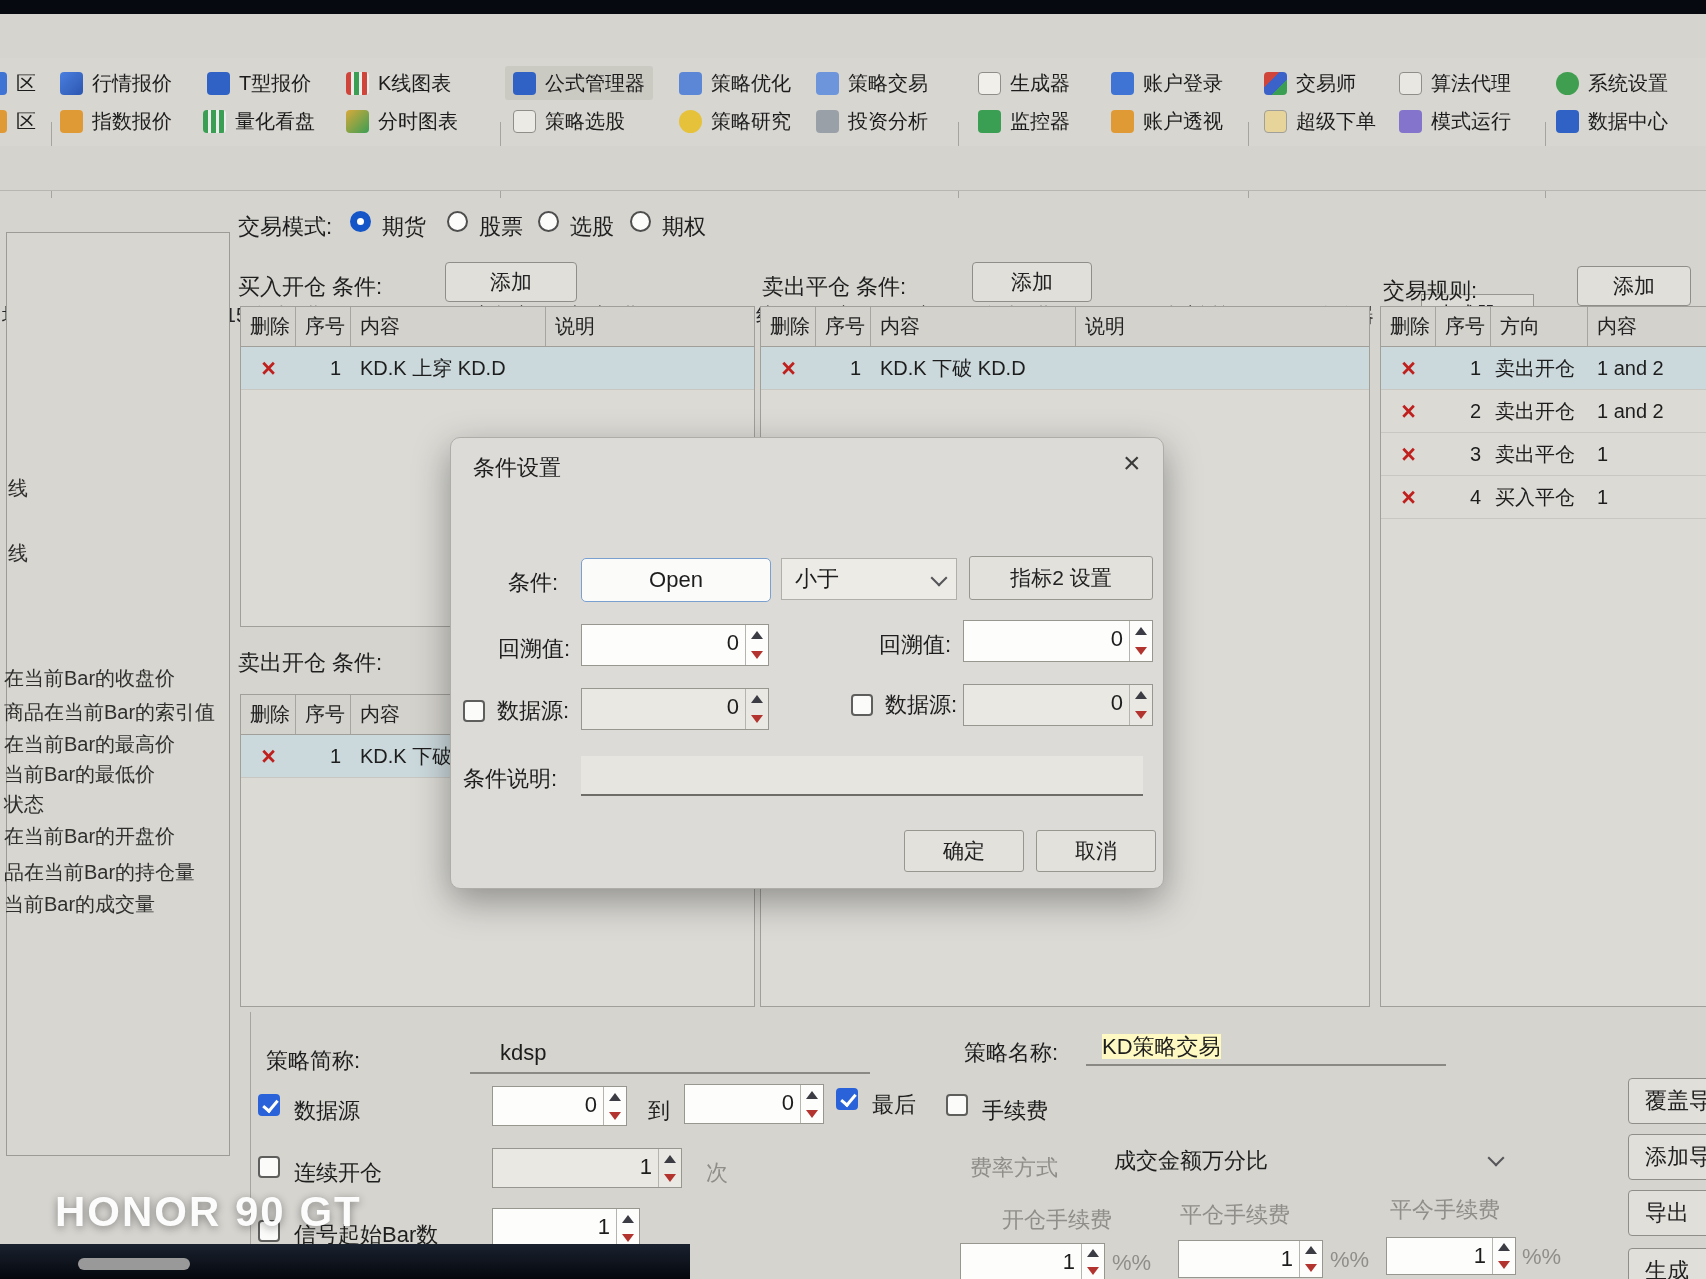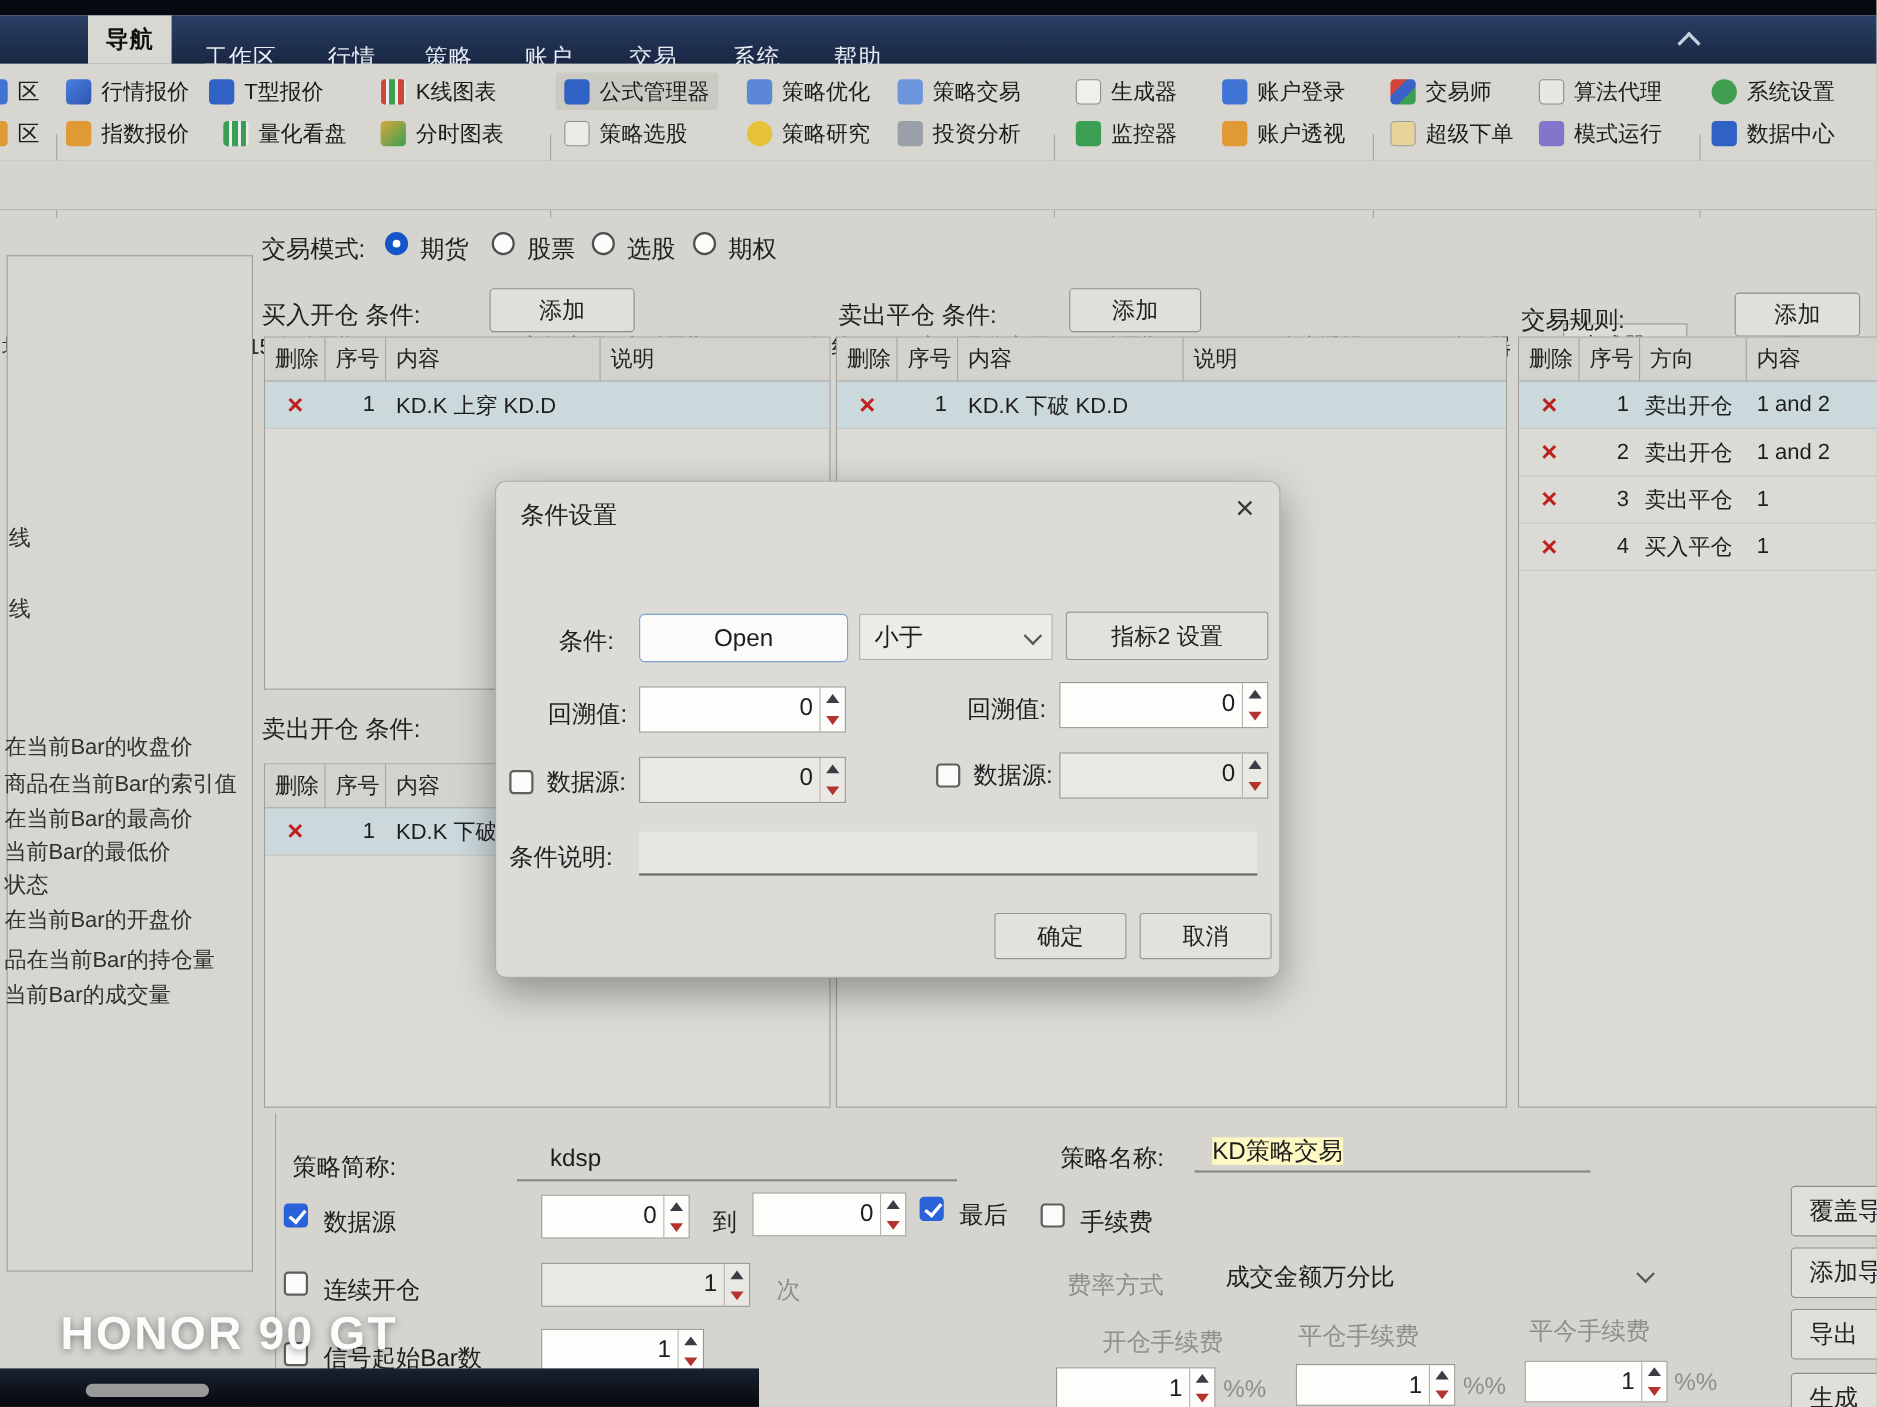--- a/index.html
+++ b/index.html
@@ -80,17 +80,6 @@
 <div id="stage">
 
   <div class="abs bezel-top"></div>
-  <div class="abs menubar">
-    <div class="menu-item active" style="left:80px;">导航</div>
-    <div class="menu-item" style="left:186px;">工作区</div>
-    <div class="menu-item" style="left:298px;">行情</div>
-    <div class="menu-item" style="left:386px;">策略</div>
-    <div class="menu-item" style="left:477px;">账户</div>
-    <div class="menu-item" style="left:572px;">交易</div>
-    <div class="menu-item" style="left:666px;">系统</div>
-    <div class="menu-item" style="left:758px;">帮助</div>
-    <div class="chev-up" style="left:1528px;top:18px;"></div>
-  </div>
 
   <div class="abs toolbar">
     <div class="tsep" style="left:51px;"></div>

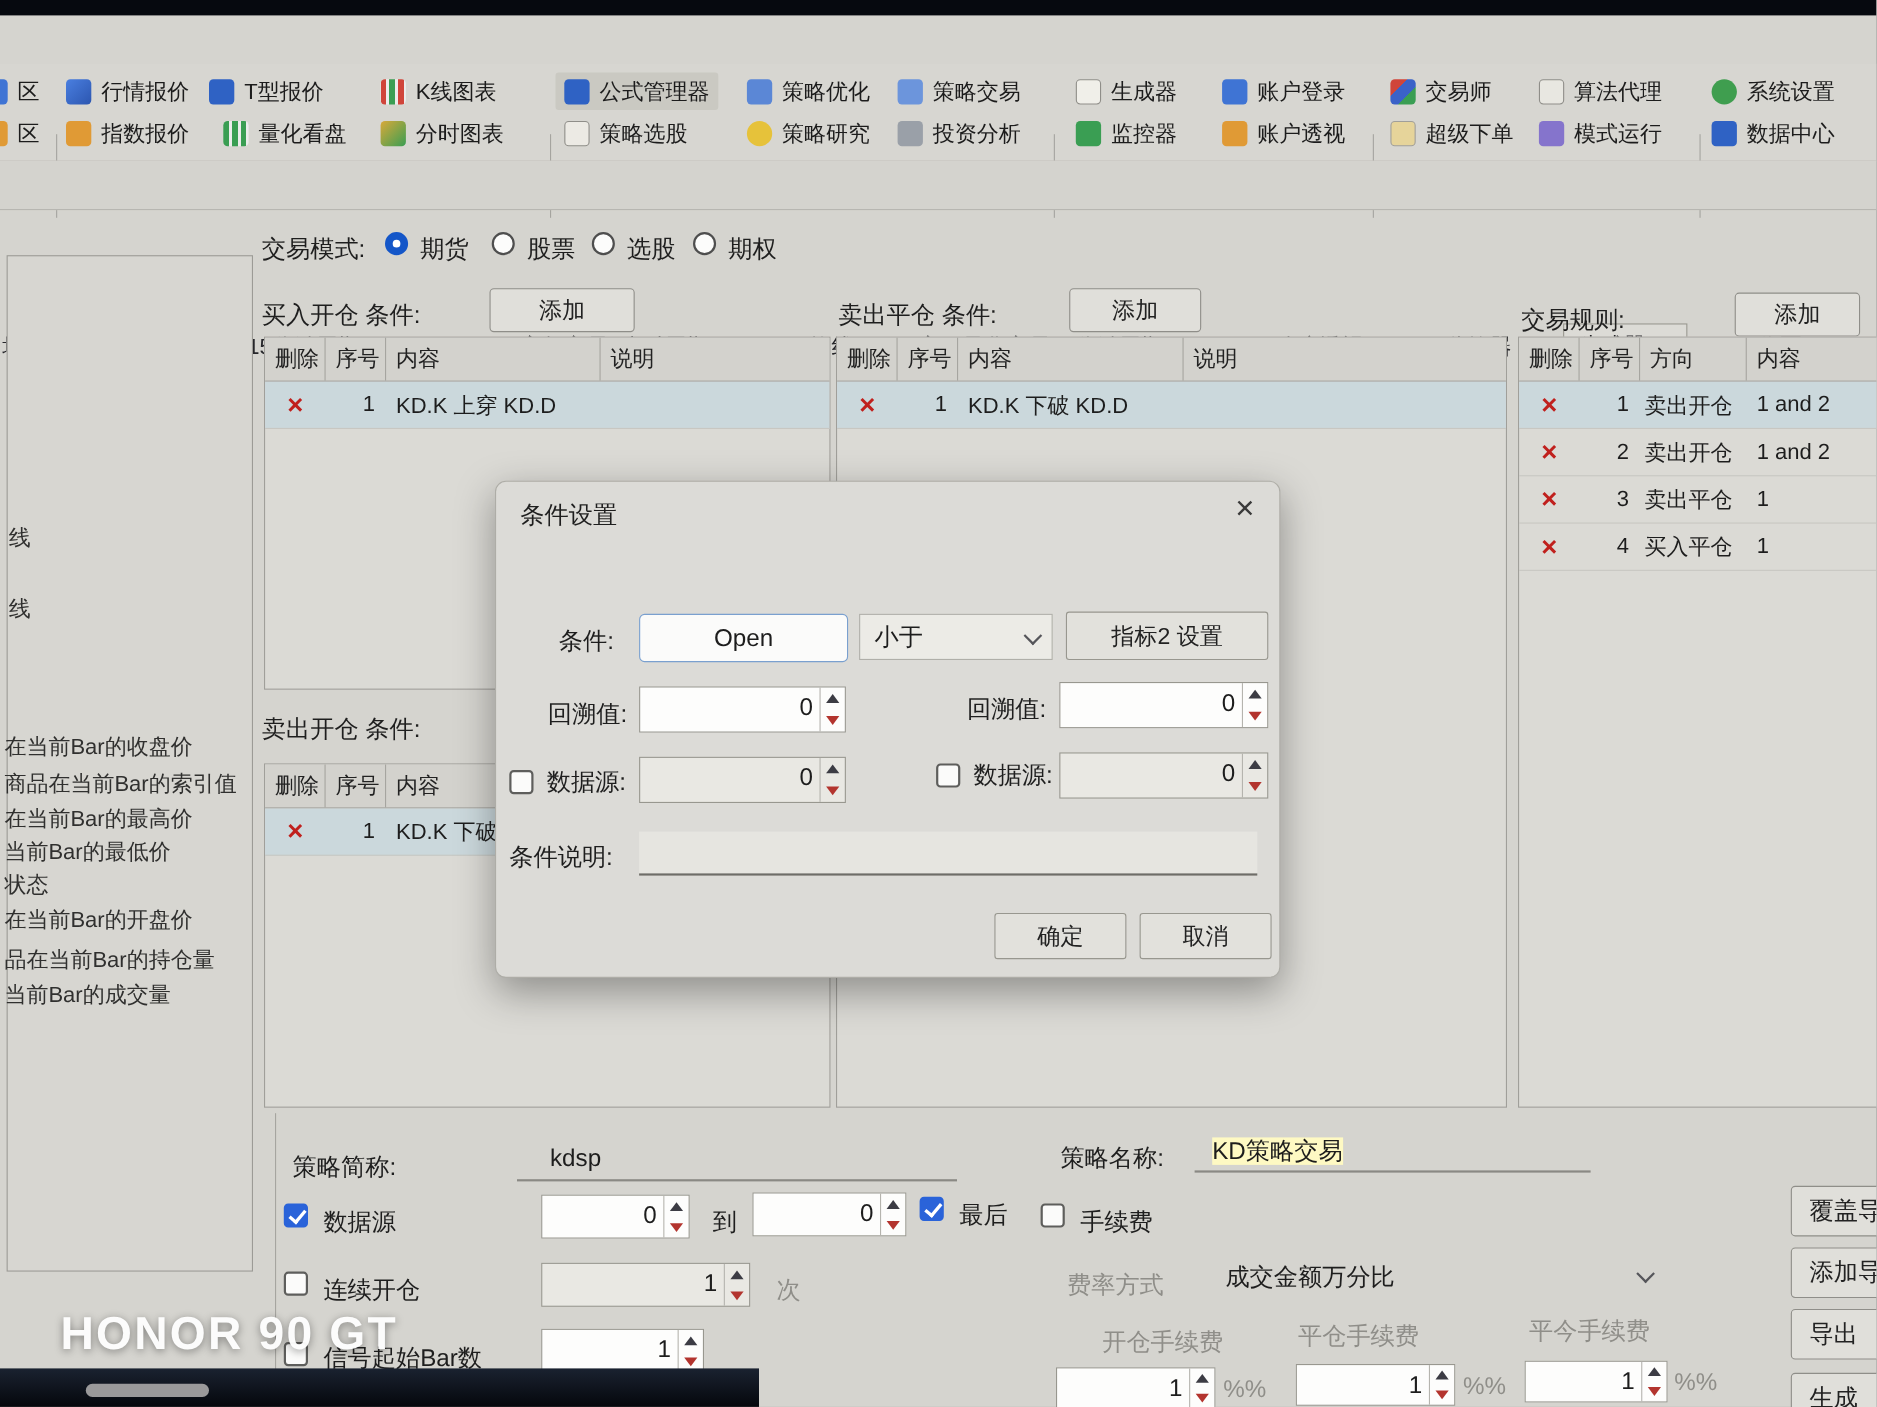--- a/index.html
+++ b/index.html
@@ -101,7 +101,7 @@
         <span class="ic" style="background:linear-gradient(135deg,#4a7fe0,#2c56b0);"></span>
         <span class="tl">行情报价</span>
       </div>
-    <div class="titem" style="left:190px;top:8px;">
+    <div class="titem" style="left:207px;top:8px;">
         <span class="ic" style="background:#2f62c4;"></span>
         <span class="tl">T型报价</span>
       </div>

